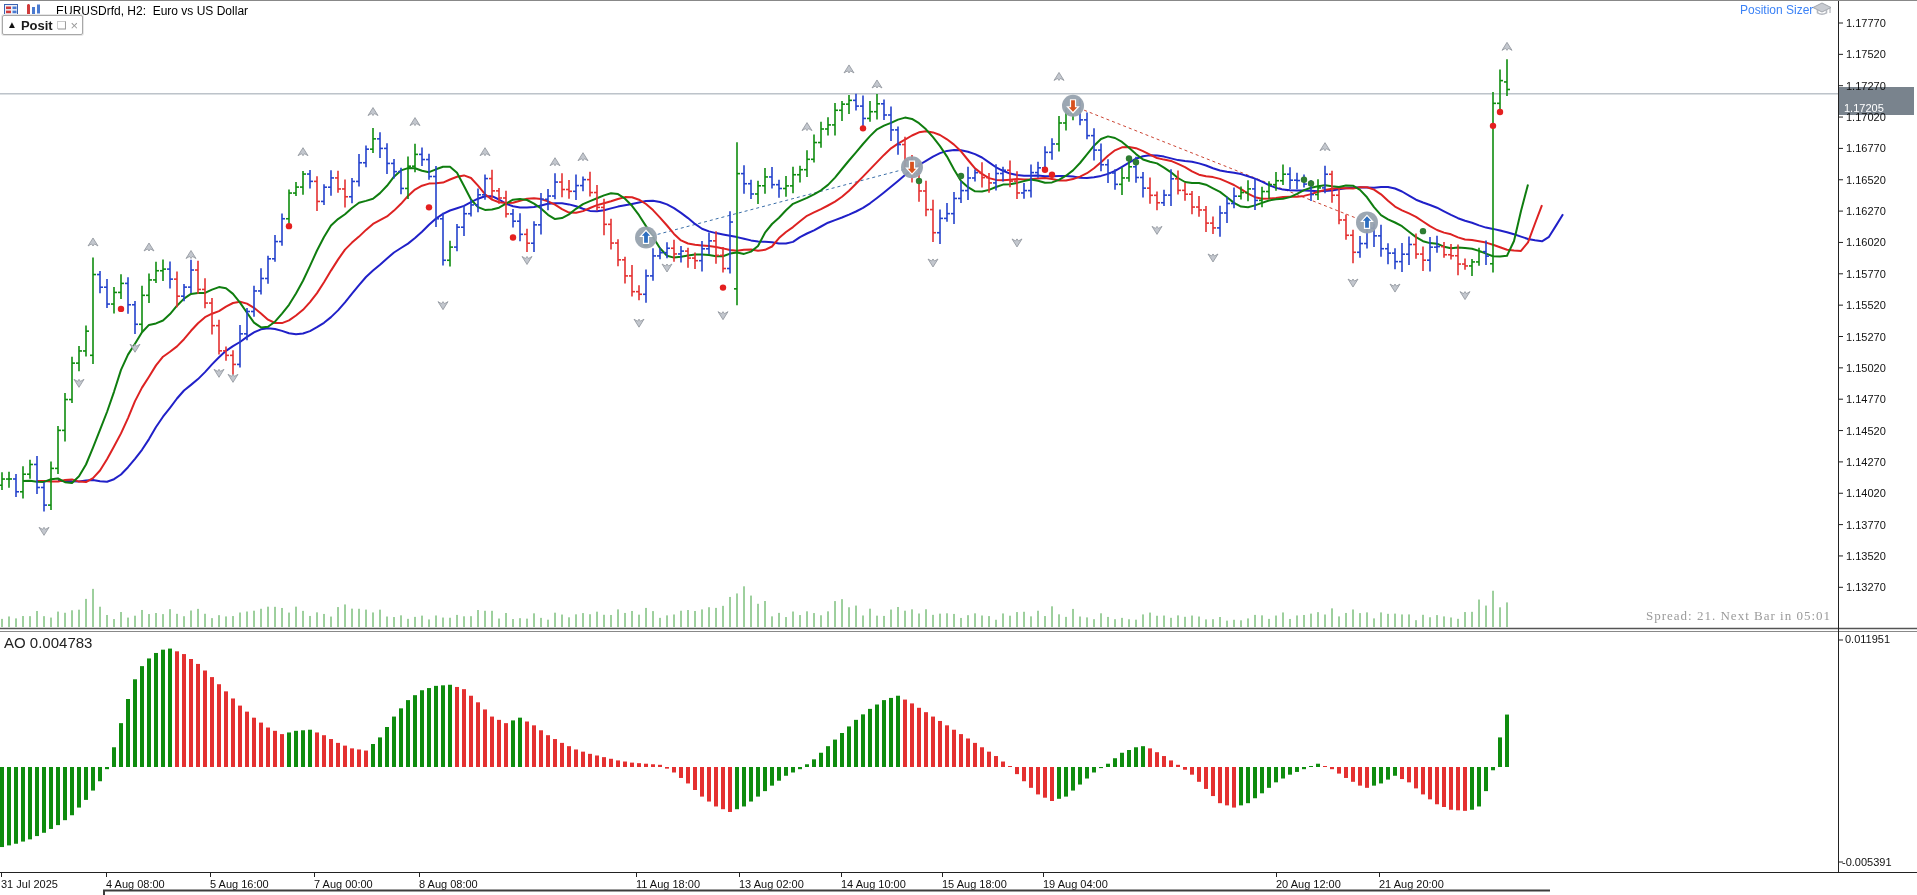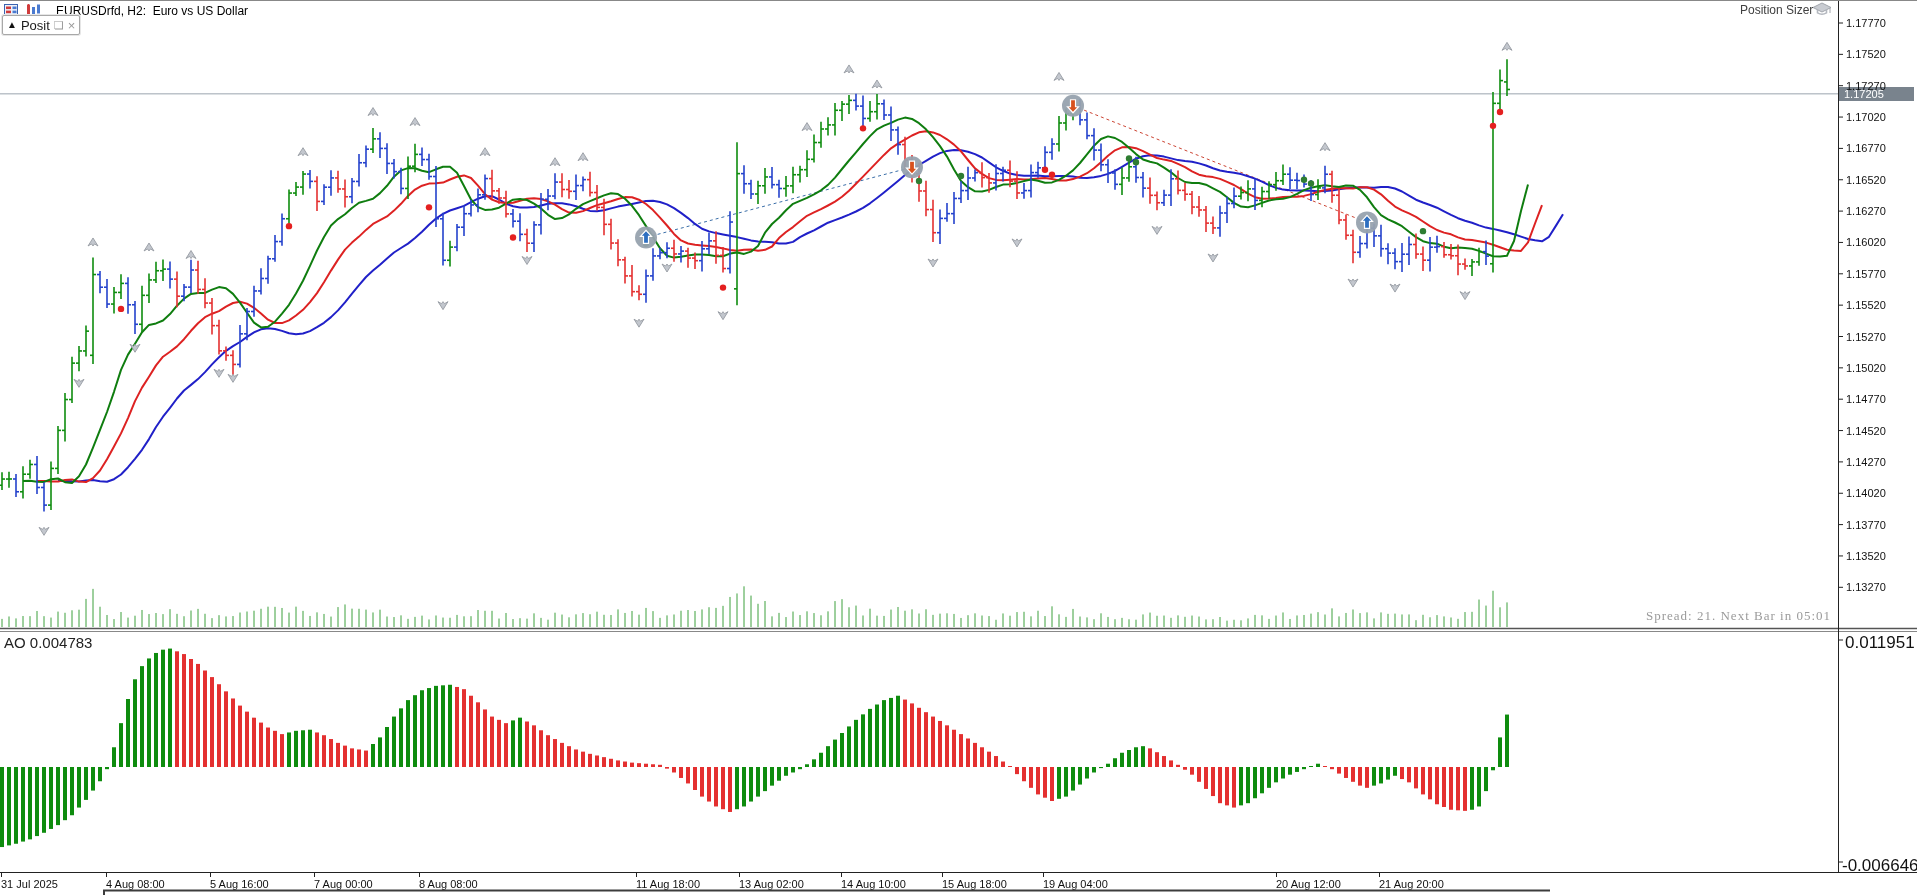--- a/index.html
+++ b/index.html
@@ -9,7 +9,7 @@
   svg{position:absolute;left:0;top:0;}
   .abs{position:absolute;}
   .title-text{font-size:12px;color:#000;white-space:pre;}
-  .possizer{font-size:12px;color:#404040;}
+  .possizer{font-size:12px;color:#3b82f6;}
   .spread{font-family:Liberation Serif, serif;font-size:13px;color:#9b9b9b;letter-spacing:1px;white-space:pre;}
   .ao-label{font-size:15px;color:#222;}
   .axis-val{font-size:17px;color:#111;}

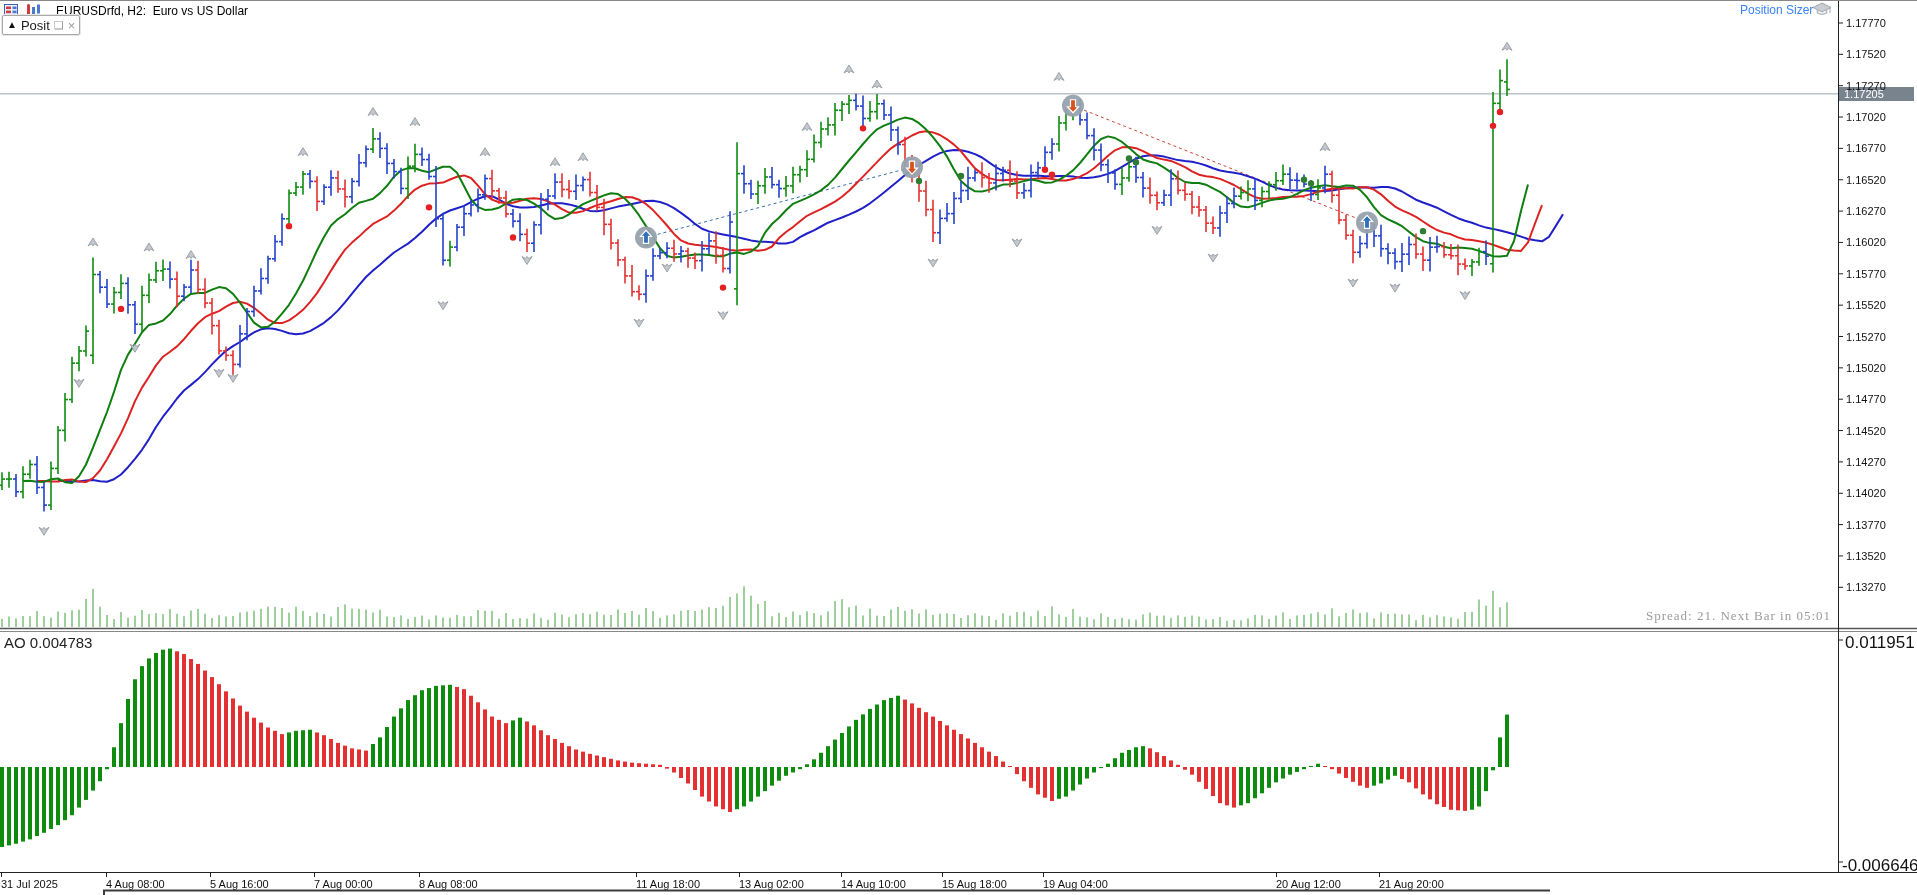--- a/index.html
+++ b/index.html
@@ -17,7 +17,7 @@
   .posit{left:2px;top:14px;height:18px;background:#fff;border:1px solid #a8a8a8;border-radius:2px;
          display:flex;align-items:center;padding:0 4px;gap:4px;box-shadow:0 0 0 1px #e6e6e6;}
   .posit .tri{font-size:10px;color:#111;line-height:1;}
-  .posit .cap{font-weight:normal;font-size:13px;color:#1a1a1a;line-height:1;}
+  .posit .cap{font-weight:bold;font-size:13px;color:#1a1a1a;line-height:1;}
   .posit .wbtn{font-size:11px;color:#9a9a9a;line-height:1;cursor:default;}
   .hdr-ico{display:inline-block;vertical-align:top;}
 </style>

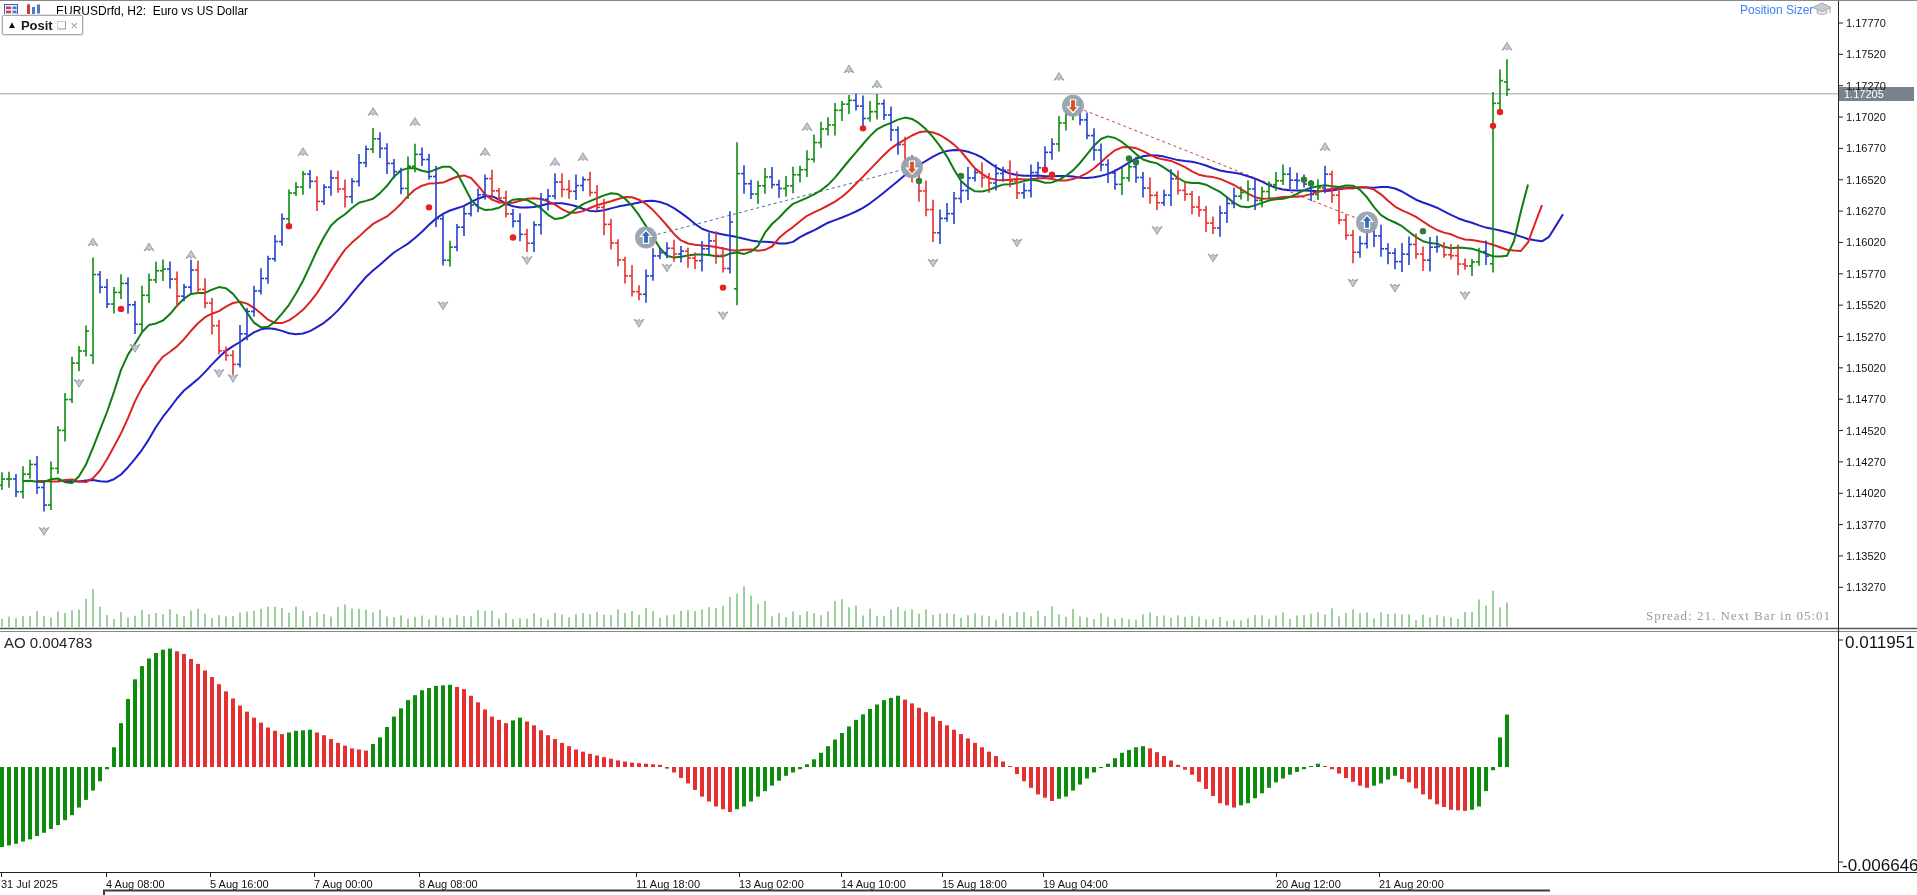--- a/index.html
+++ b/index.html
@@ -13,7 +13,7 @@
   .spread{font-family:Liberation Serif, serif;font-size:13px;color:#9b9b9b;letter-spacing:1px;white-space:pre;}
   .ao-label{font-size:15px;color:#222;}
   .axis-val{font-size:17px;color:#111;}
-  .badge{font-size:11px;color:#fff;background:#79838d;padding:1px 4px 1px 6px;min-width:66px;}
+  .badge{font-size:11px;color:#fff;background:#79838d;padding:15px 4px 1px 6px;min-width:66px;}
   .posit{left:2px;top:14px;height:18px;background:#fff;border:1px solid #a8a8a8;border-radius:2px;
          display:flex;align-items:center;padding:0 4px;gap:4px;box-shadow:0 0 0 1px #e6e6e6;}
   .posit .tri{font-size:10px;color:#111;line-height:1;}

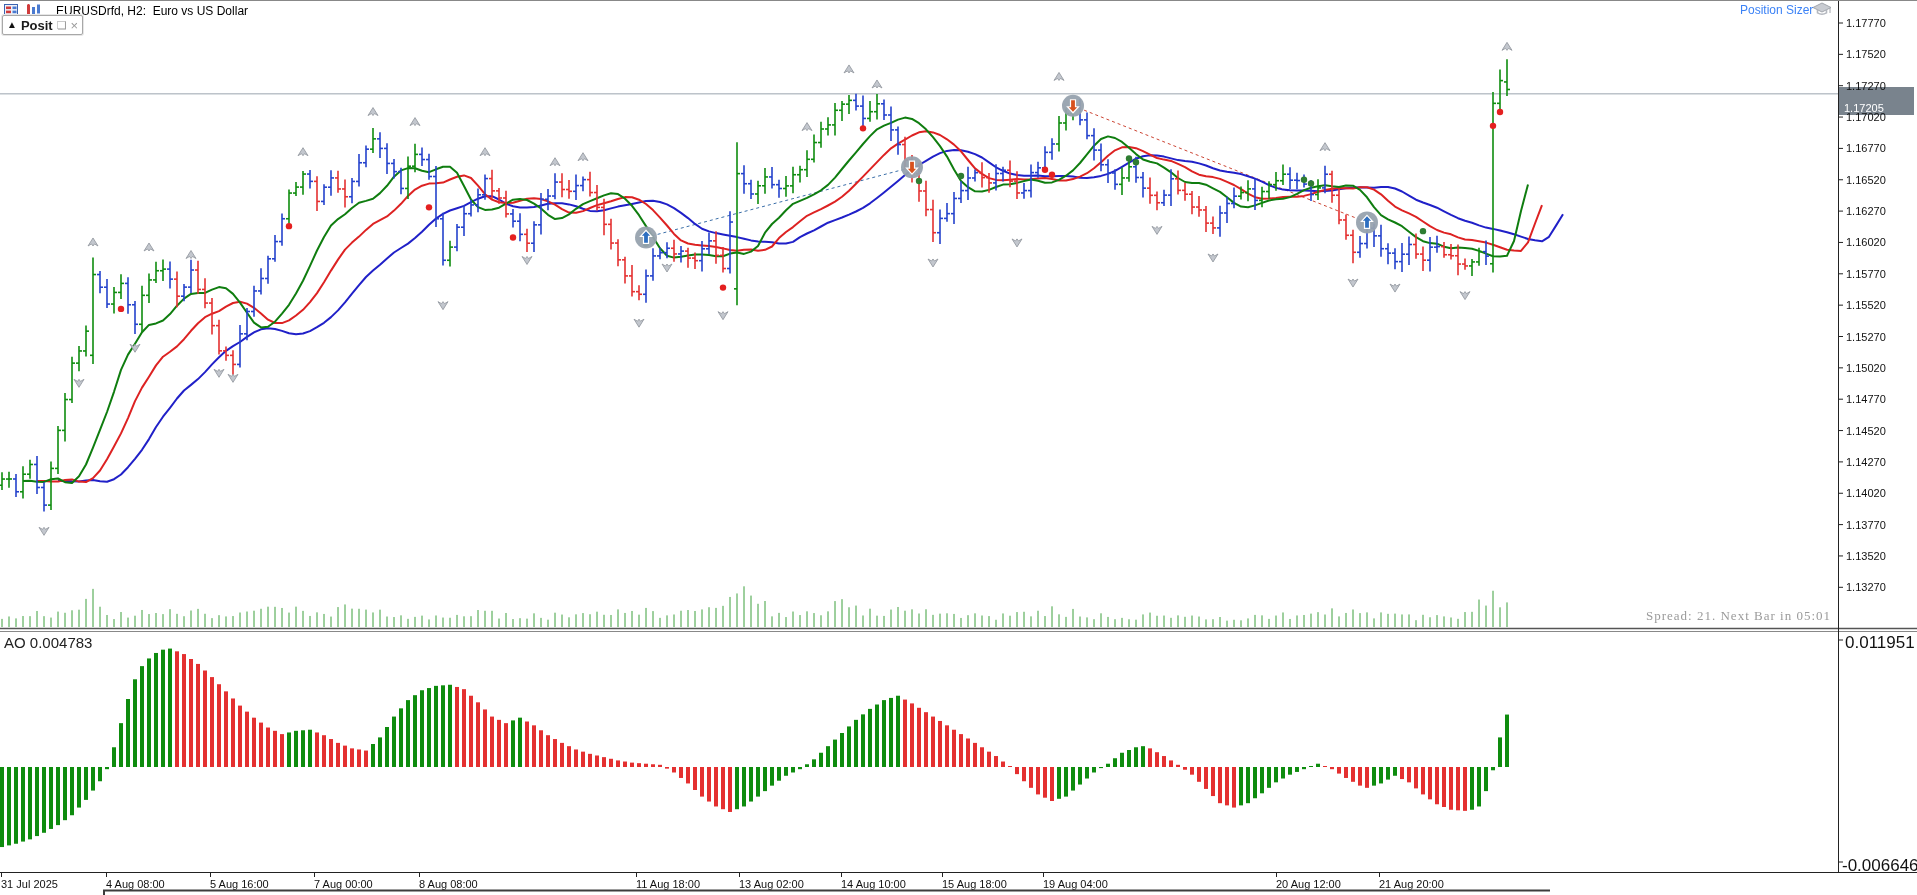--- a/index.html
+++ b/index.html
@@ -12,7 +12,7 @@
   .possizer{font-size:12px;color:#3b82f6;}
   .spread{font-family:Liberation Serif, serif;font-size:13px;color:#9b9b9b;letter-spacing:1px;white-space:pre;}
   .ao-label{font-size:15px;color:#222;}
-  .axis-val{font-size:17px;color:#111;}
+  .axis-val{font-size:11px;color:#111;}
   .badge{font-size:11px;color:#fff;background:#79838d;padding:15px 4px 1px 6px;min-width:66px;}
   .posit{left:2px;top:14px;height:18px;background:#fff;border:1px solid #a8a8a8;border-radius:2px;
          display:flex;align-items:center;padding:0 4px;gap:4px;box-shadow:0 0 0 1px #e6e6e6;}

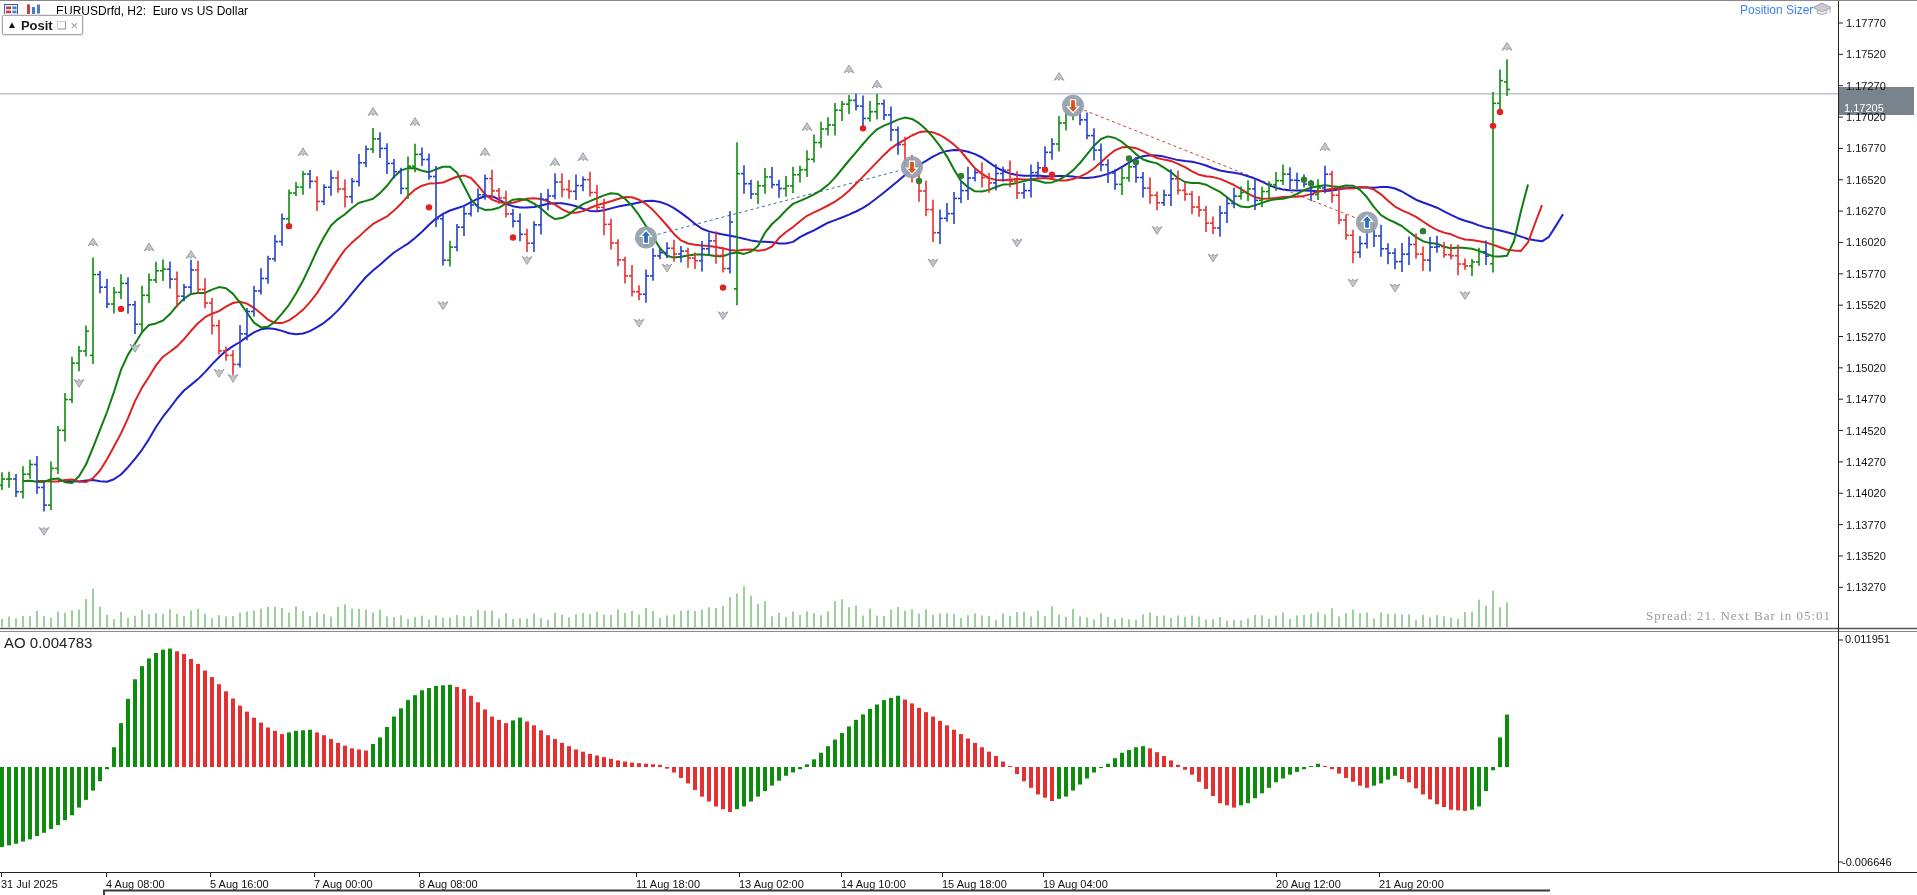--- a/index.html
+++ b/index.html
@@ -65,7 +65,7 @@
 
   <div class="abs ao-label" style="left:4px;top:633px">AO 0.004783</div>
   <div class="abs axis-val" style="left:1845px;top:632px">0.011951</div>
-  <div class="abs axis-val" style="left:1842px;top:855px">-0.006646</div>
+  <div class="abs axis-val" style="left:1842px;top:855px">-0.005391</div>
 
   <div class="abs badge" style="left:1838px;top:86px">1.17205</div>
 

